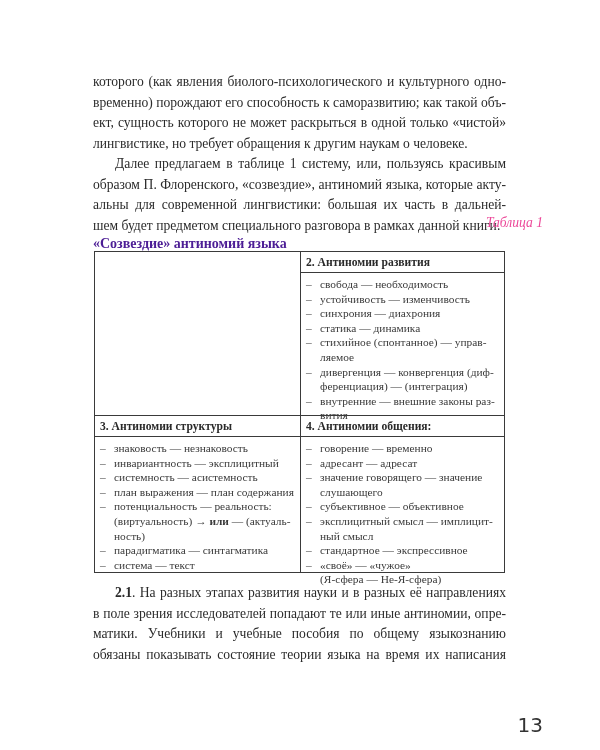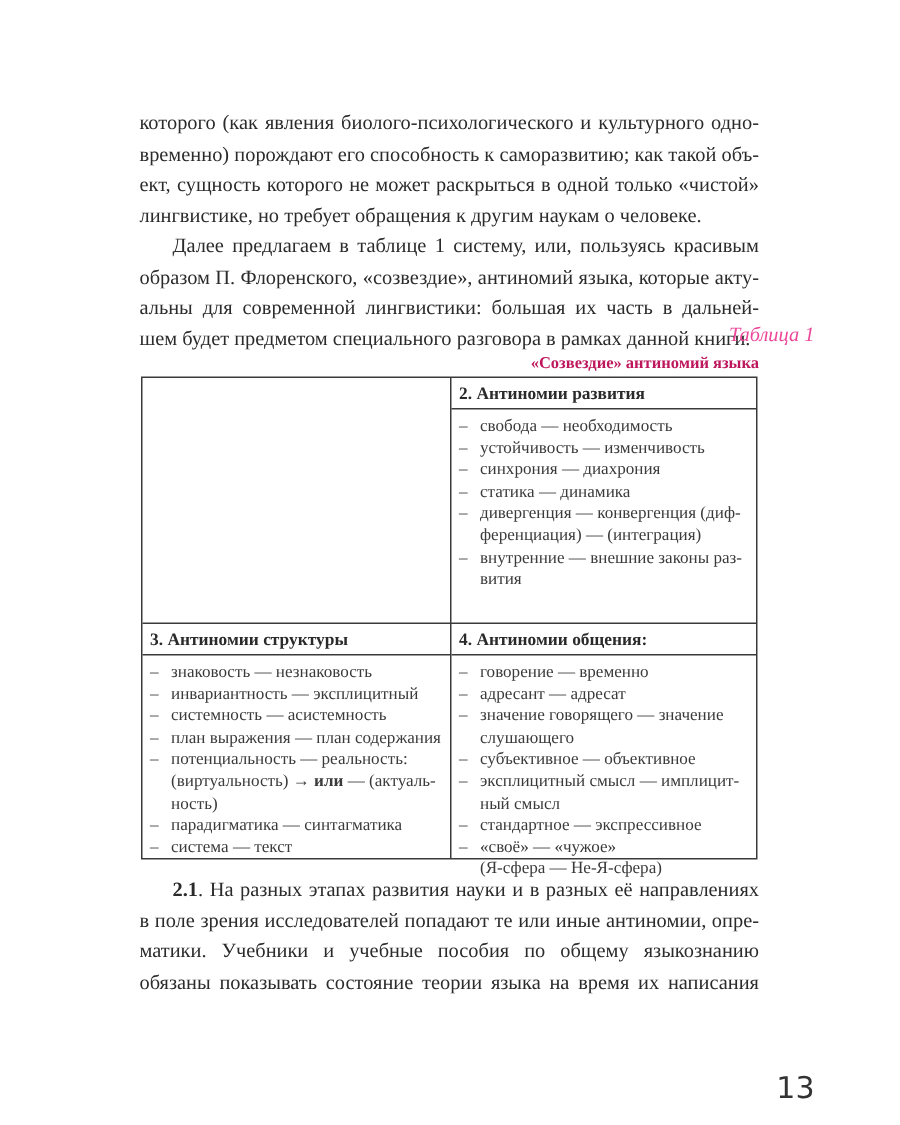--- a/index.html
+++ b/index.html
@@ -13,7 +13,7 @@
     #p1 { top:72px; }
     #p2 { top:154px; }
     .table-num { position:absolute; top:215px; right:94px; font-style:italic; font-size:13.6px; color:#ec4899; }
-    .table-title { position:absolute; top:236px; left:93px; width:413px; text-align:right; font-weight:bold; font-size:11px; color:#be185d; }
+    .table-title { position:absolute; top:236px; left:93px; width:413px; text-align:left; font-weight:bold; font-size:14px; color:#4c1d95; }
     .tbl { position:absolute; left:94px; top:251px; width:411px; height:322px; border:1.3px solid #3a3a3a; box-sizing:border-box; }
     .cell { position:absolute; box-sizing:border-box; }
     .vdiv { position:absolute; left:205px; top:0; width:1.3px; height:100%; background:#3a3a3a; }

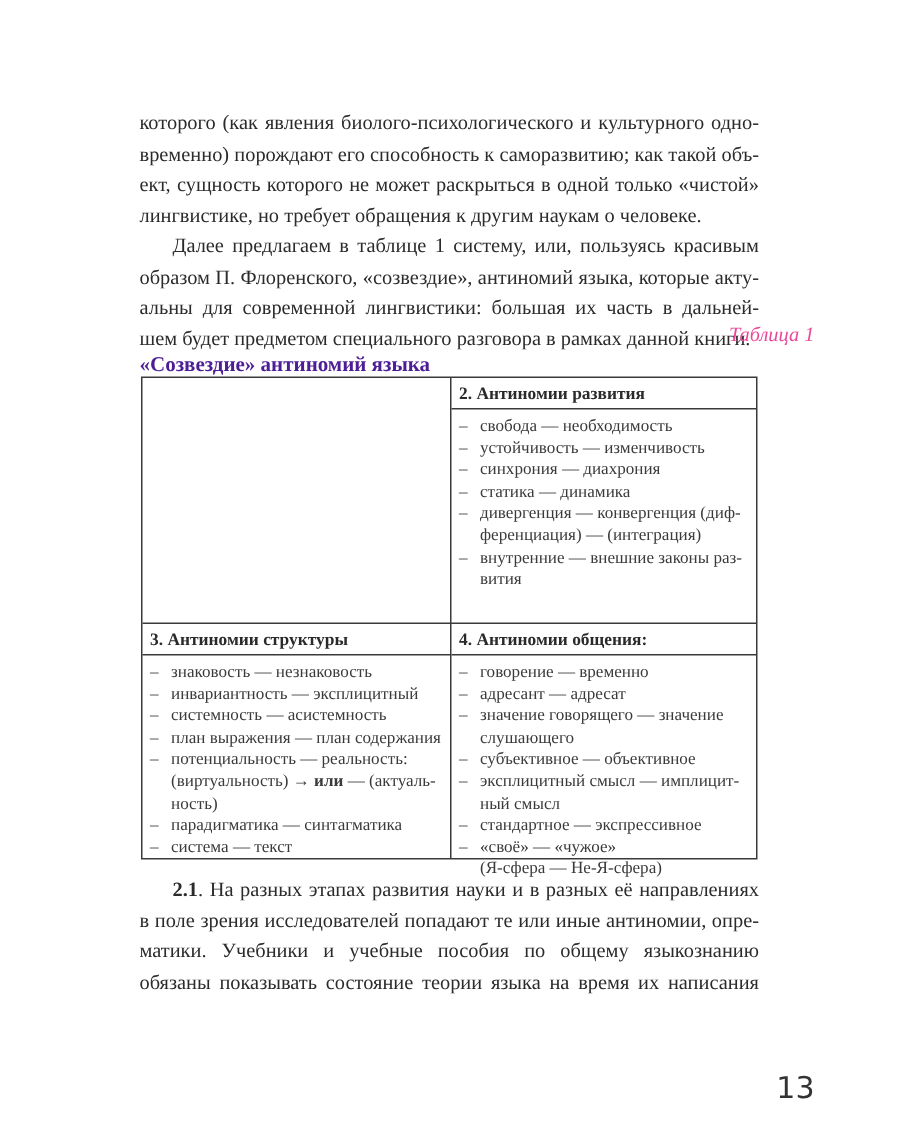--- a/index.html
+++ b/index.html
@@ -64,6 +64,8 @@
         <li>устойчивость — изменчивость</li>
         <li>синхрония — диахрония</li>
         <li>статика — динамика</li>
+        <li>стихийное (спонтанное) — управ-
+ляемое</li>
         <li>дивергенция — конвергенция (диф-
 ференциация) — (интеграция)</li>
         <li>внутренние — внешние законы раз-

